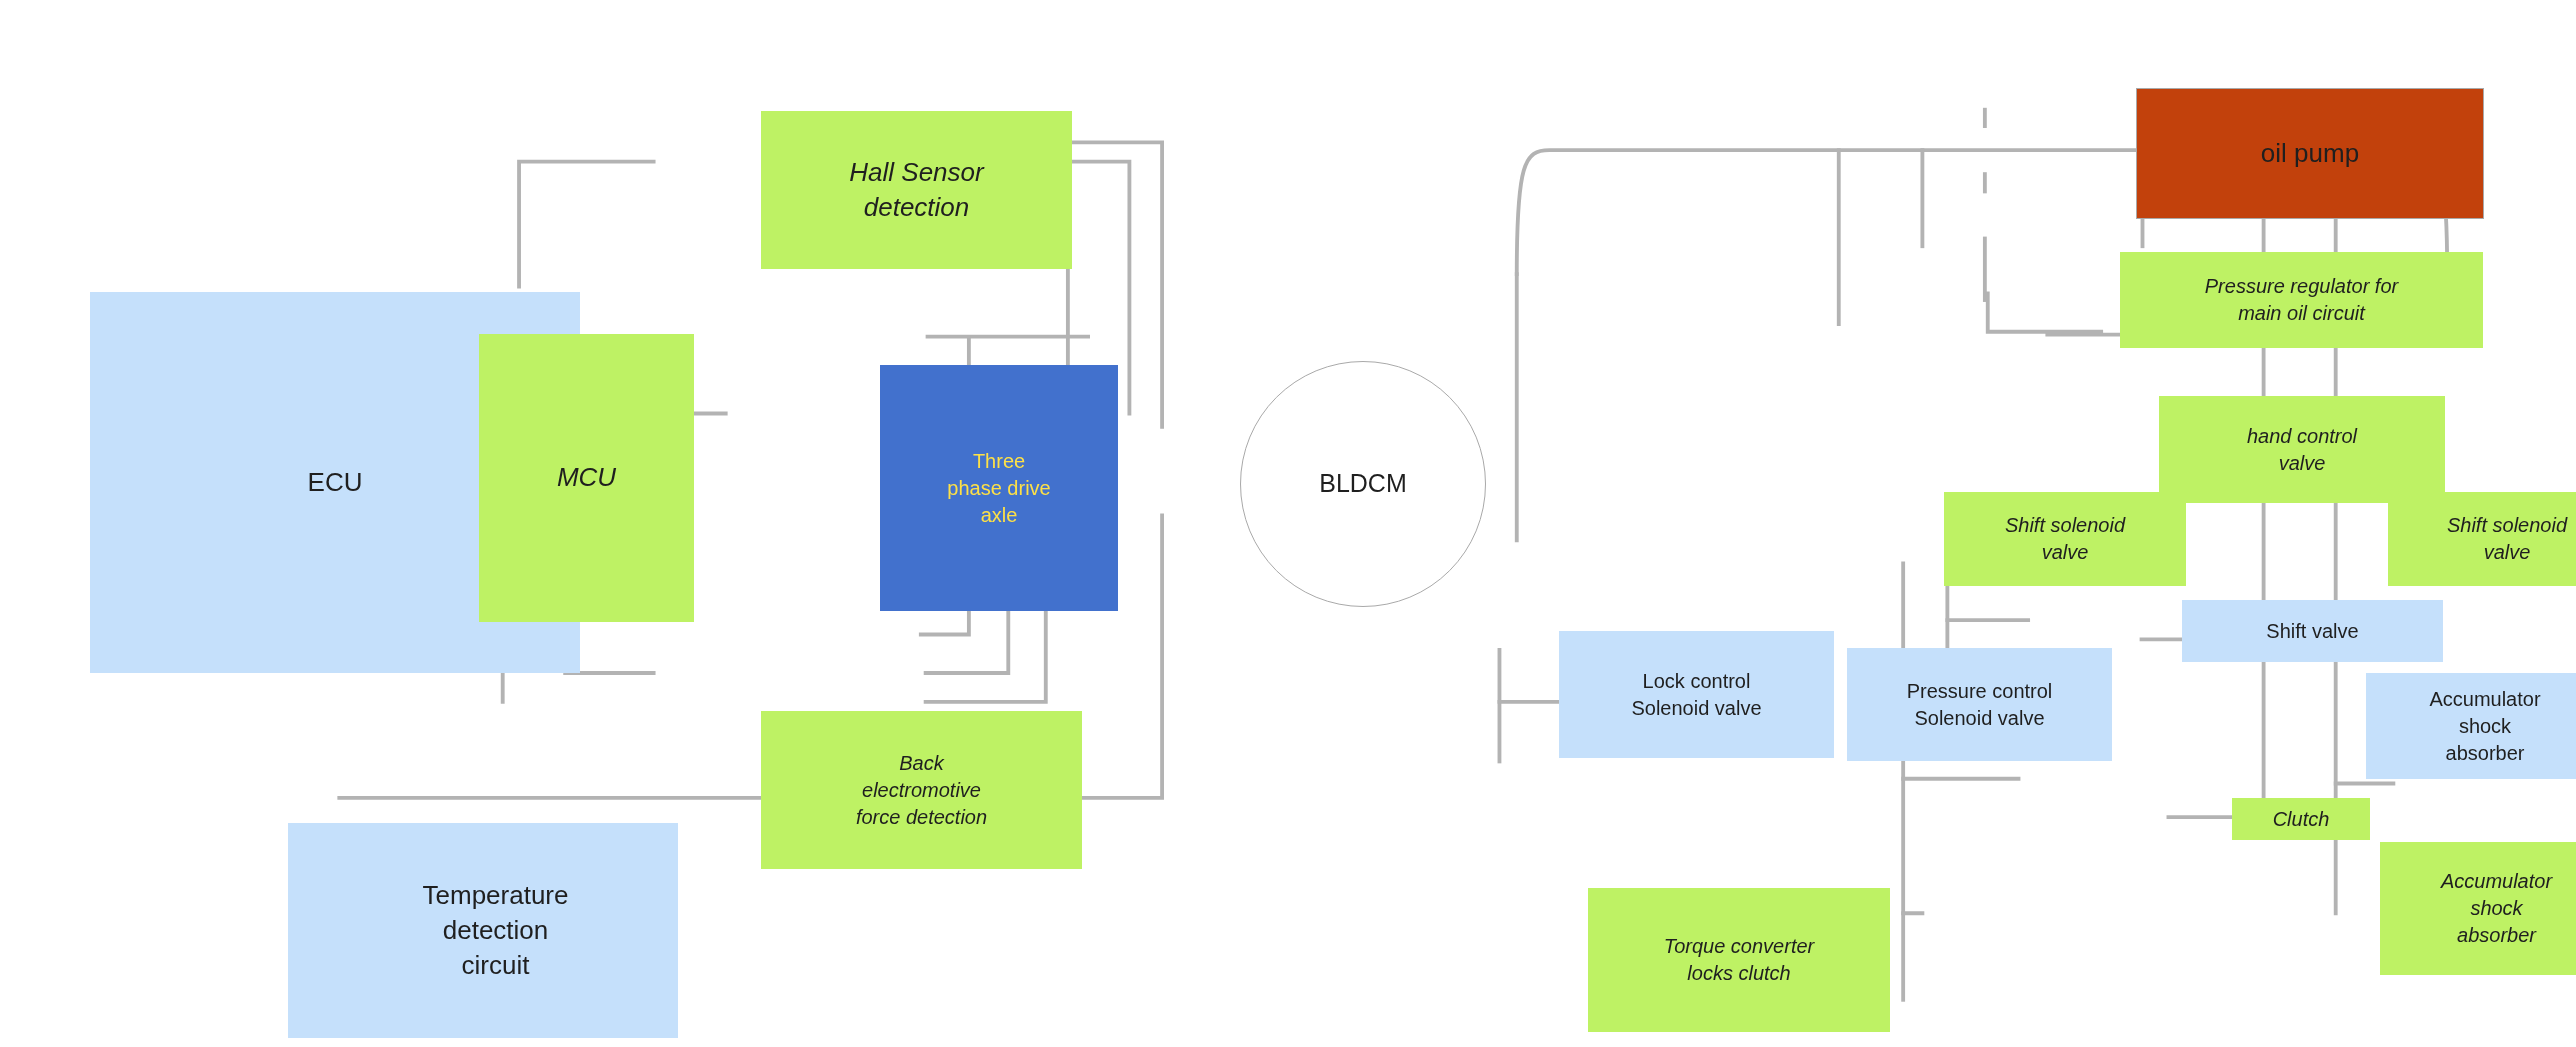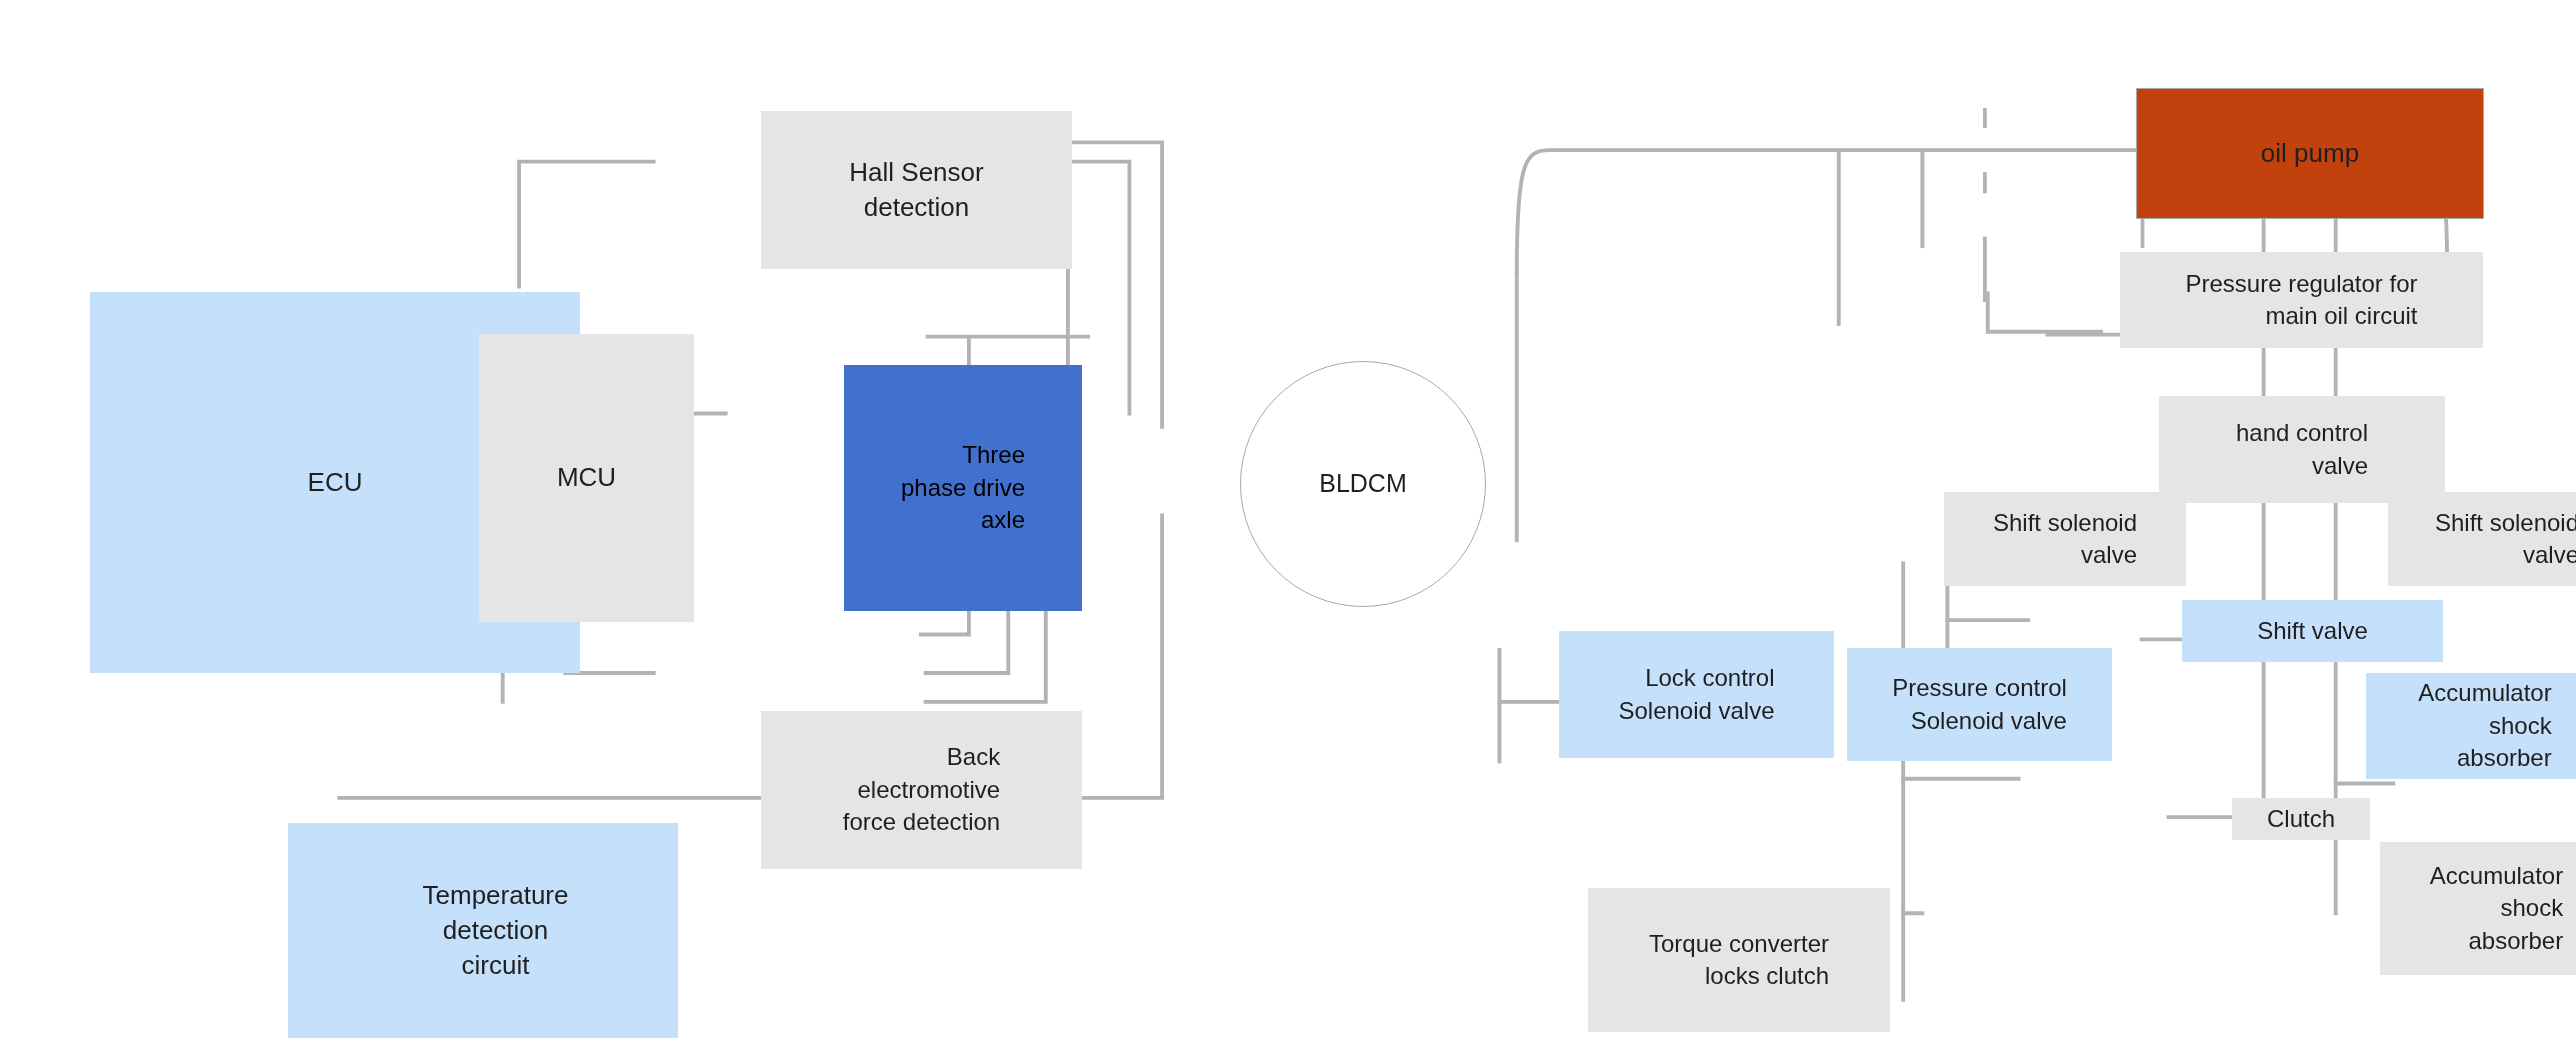--- a/index.html
+++ b/index.html
@@ -7,7 +7,7 @@
   #canvas{position:relative;width:2576px;height:1048px;background:#fff;overflow:hidden;}
   svg.wires{position:absolute;left:0;top:0;width:2576px;height:1048px;pointer-events:none;}
   .node{position:absolute;box-sizing:border-box;display:flex;align-items:center;justify-content:center;text-align:center;line-height:1.35;color:#1f1f1f;}
-  .n-gray{background:#e5e5e5;}
+  .n-gray{background:#bef264;font-style:italic;}
   .n-lblue{background:#c5e0fb;}
   .n-blue{background:#4271cd;color:#000000;}
   .n-white{background:#c2410c;border:1.9px solid #a9a9a9;}

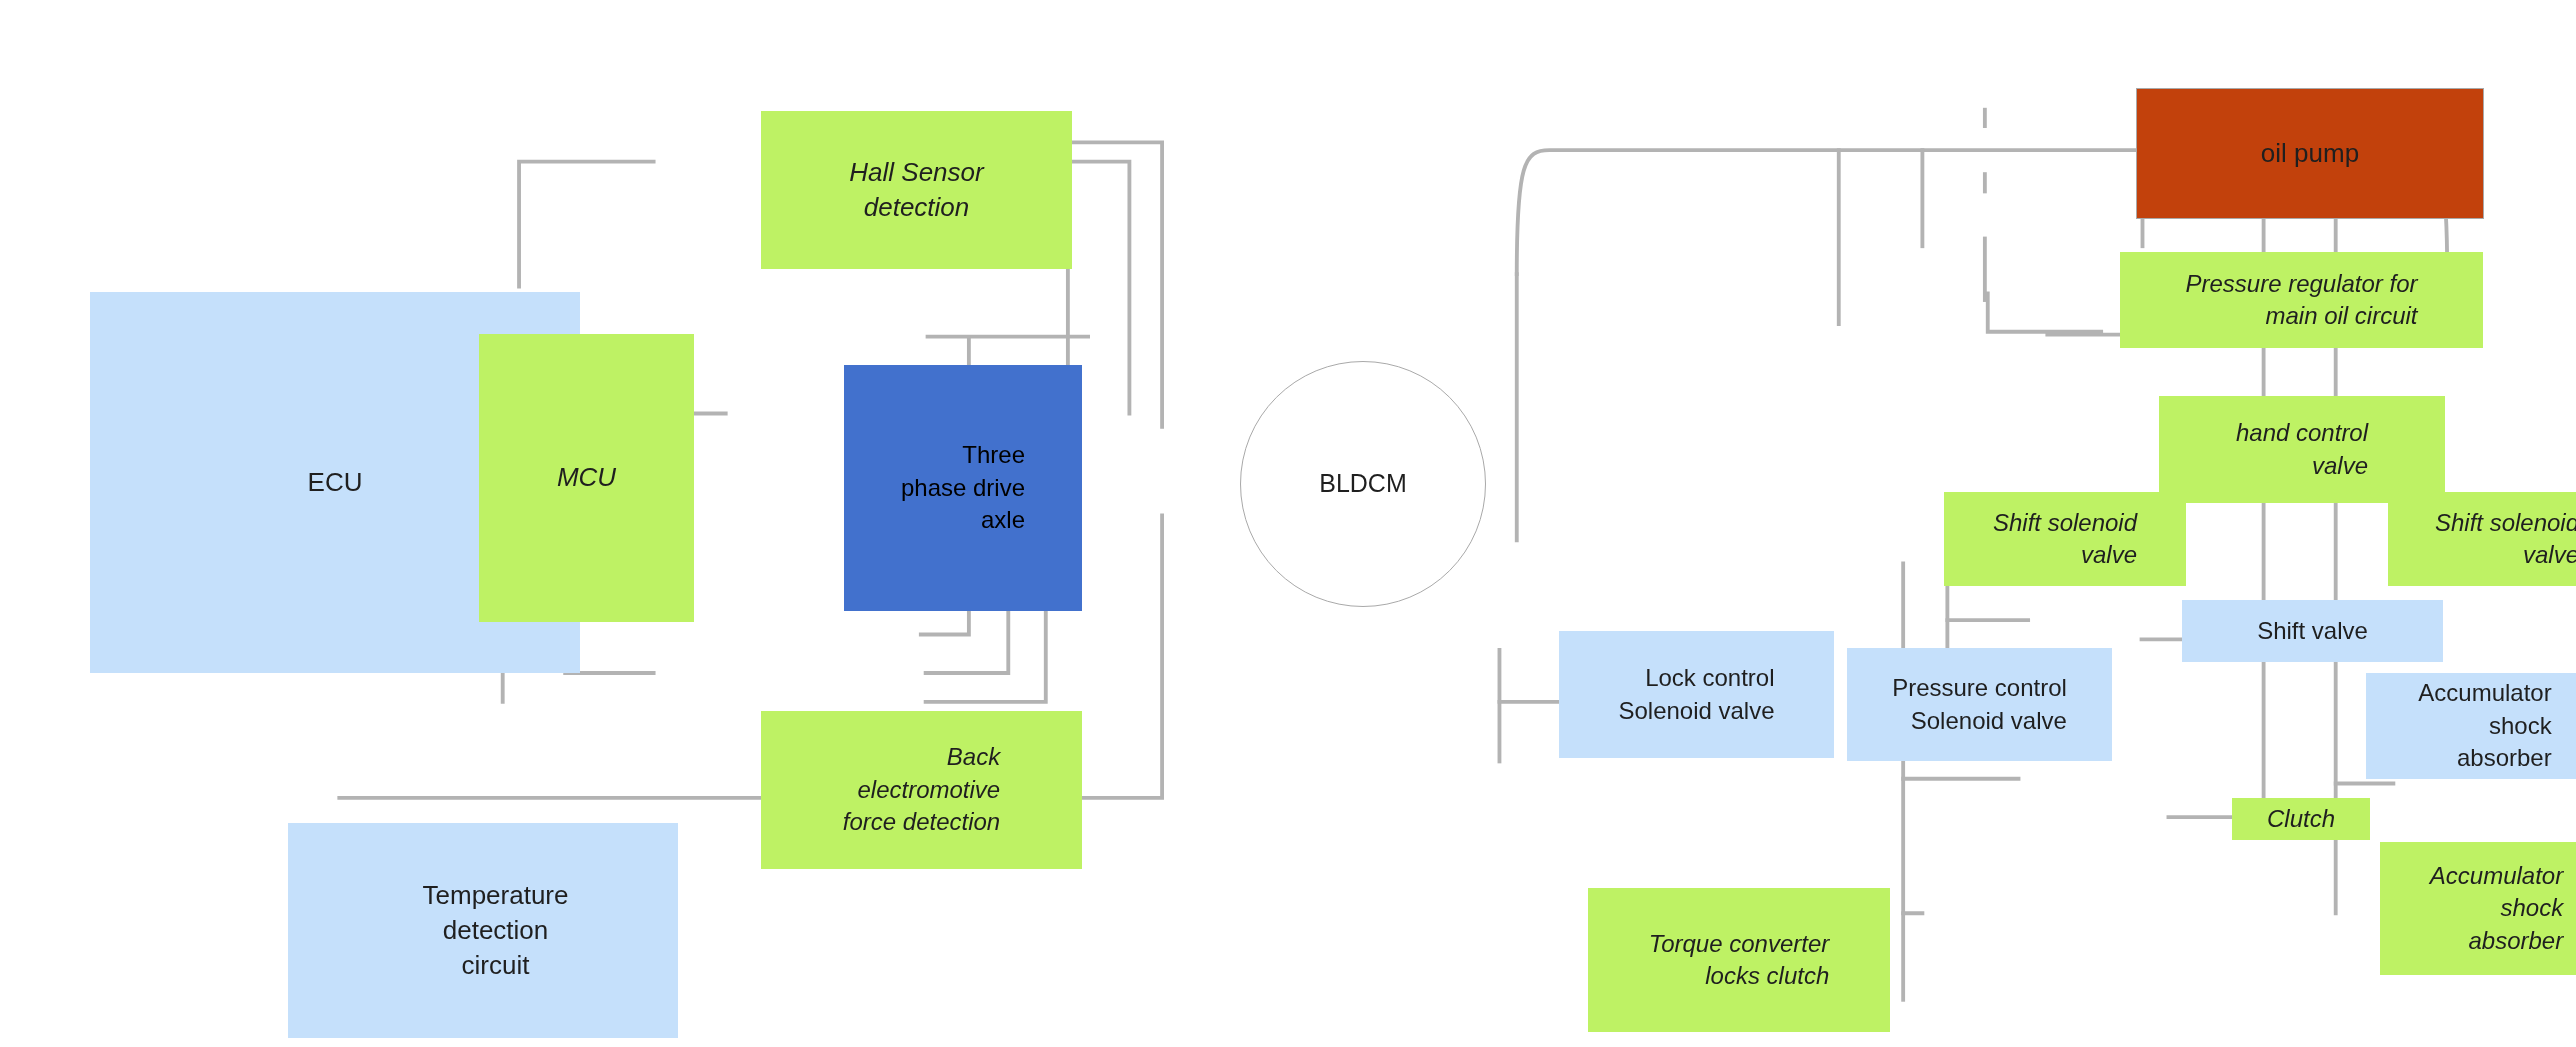--- a/index.html
+++ b/index.html
@@ -14,7 +14,7 @@
   .n-circle{background:#ffffff;border:1.9px solid #a9a9a9;border-radius:50%;}
   .t-big{font-size:25px;}
   .t-med{font-size:26px;}
-  .t-sm{font-size:24px;text-align:right;}
+  .t-sm{font-size:20px;}
 </style>
 </head>
 <body>

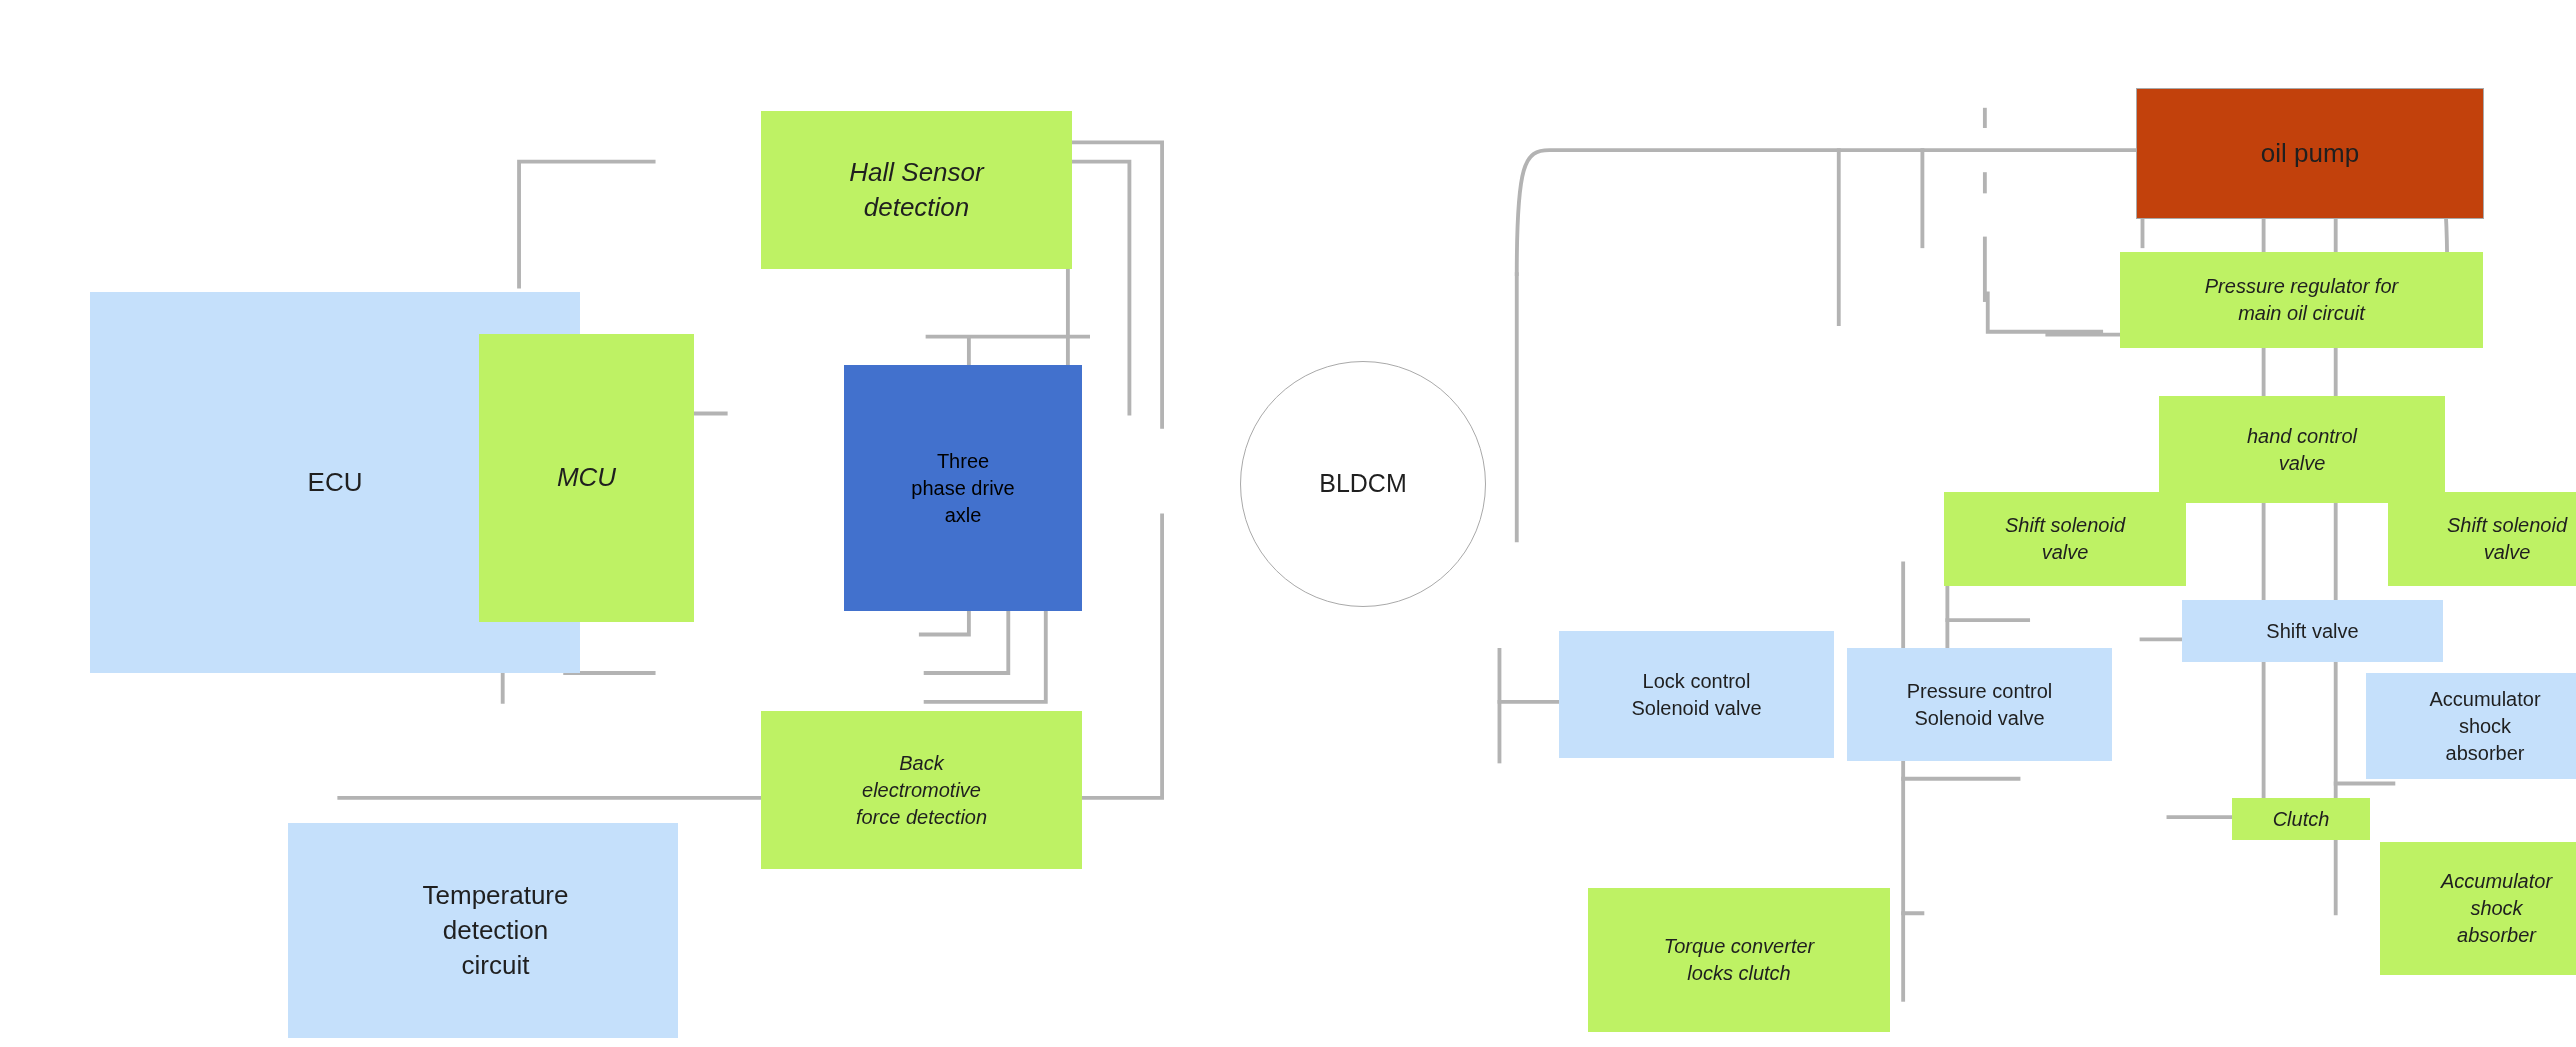--- a/index.html
+++ b/index.html
@@ -9,7 +9,7 @@
   .node{position:absolute;box-sizing:border-box;display:flex;align-items:center;justify-content:center;text-align:center;line-height:1.35;color:#1f1f1f;}
   .n-gray{background:#bef264;font-style:italic;}
   .n-lblue{background:#c5e0fb;}
-  .n-blue{background:#4271cd;color:#000000;}
+  .n-blue{background:#4271cd;color:#fde047;margin-left:36px;}
   .n-white{background:#c2410c;border:1.9px solid #a9a9a9;}
   .n-circle{background:#ffffff;border:1.9px solid #a9a9a9;border-radius:50%;}
   .t-big{font-size:25px;}

